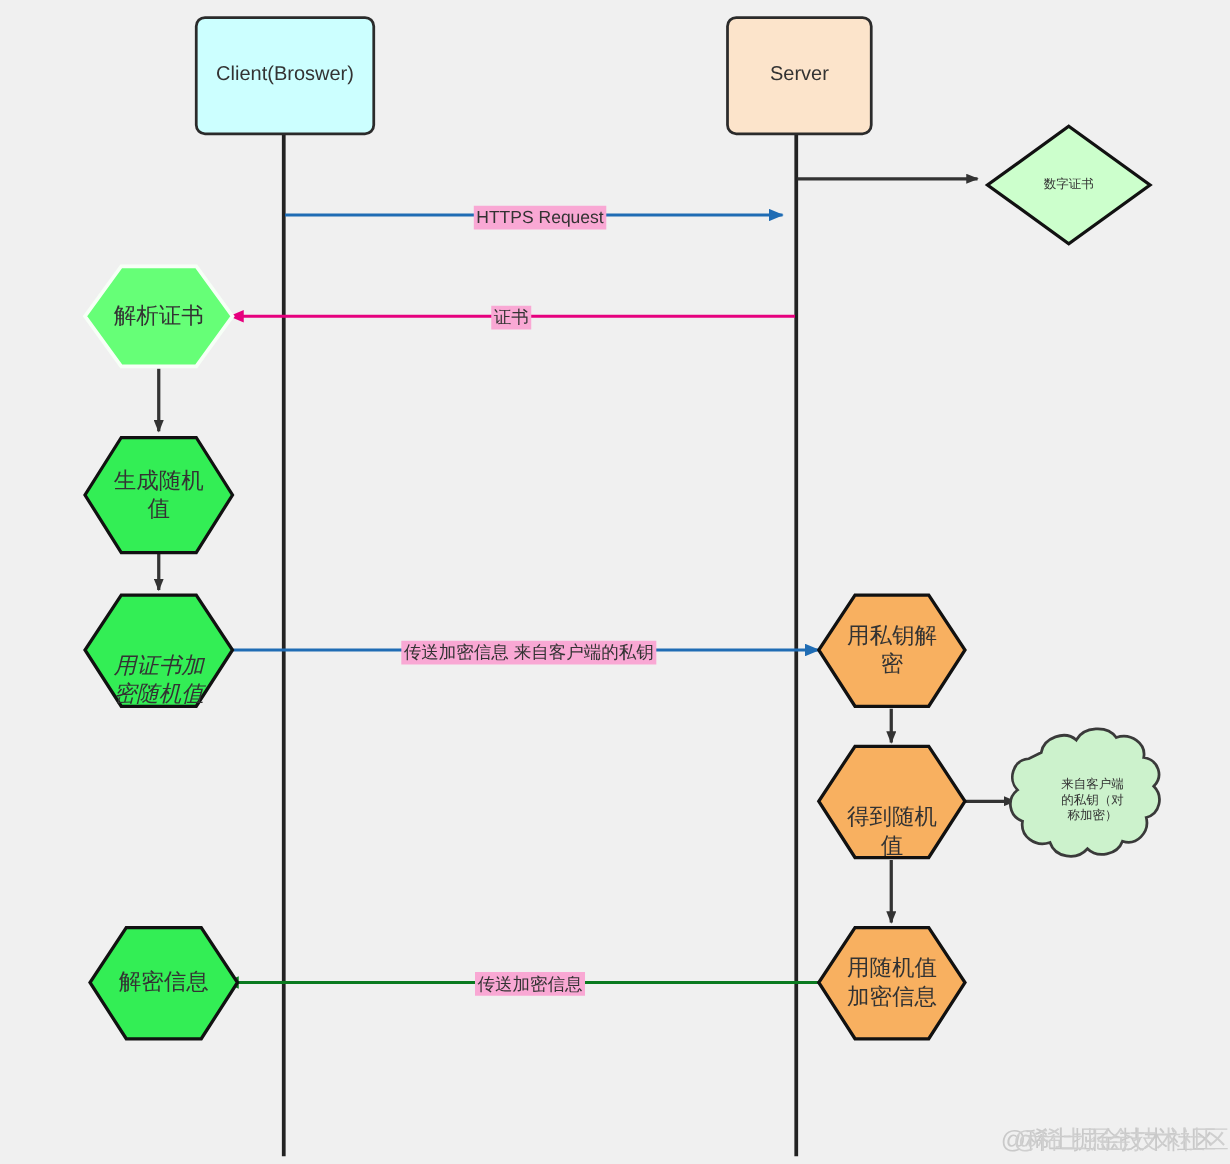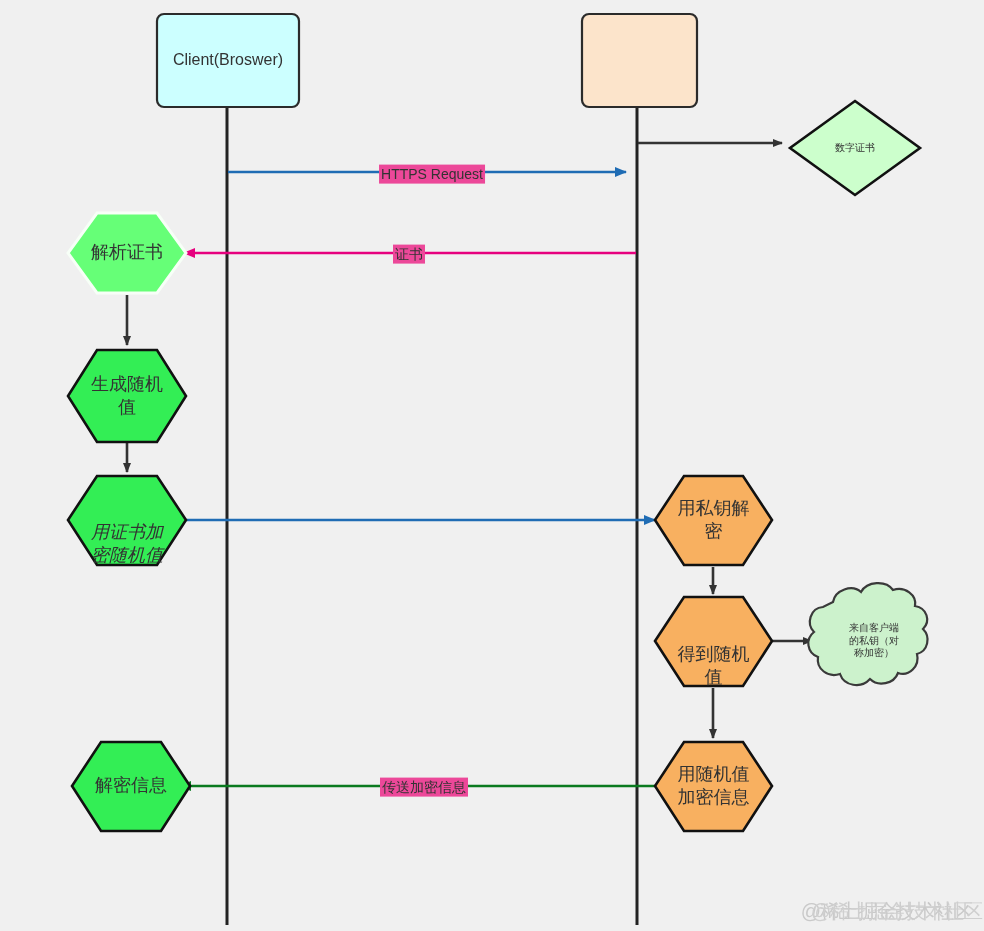--- a/index.html
+++ b/index.html
@@ -199,6 +199,7 @@
 
   <div class="node-label lifeline-title" style="left:157px; top:14px; width:142px; height:93px;">Client(Broswer)</div>
 
+  <div class="node-label lifeline-title" style="left:582px; top:14px; width:115px; height:93px;">Server</div>
 
   <div class="node-label diamond-label" style="left:795px; top:126px; width:120px; height:44px;">数字证书</div>
 

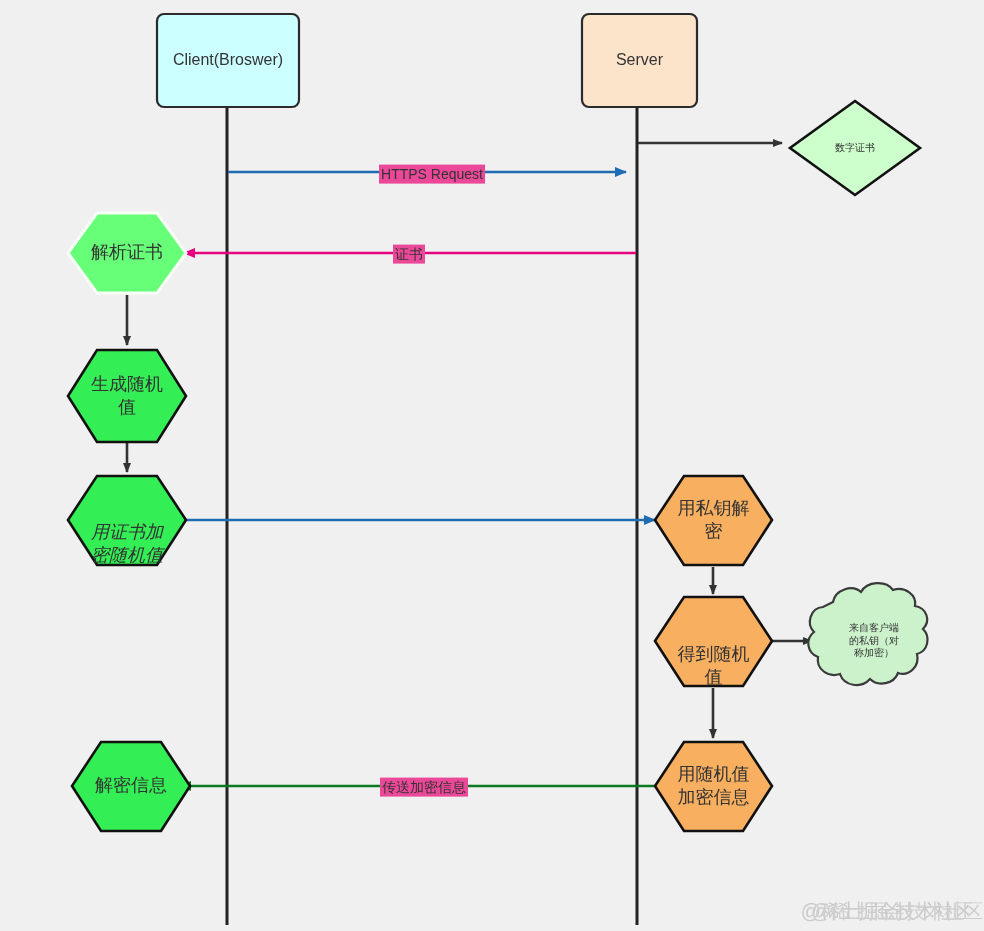--- a/index.html
+++ b/index.html
@@ -39,7 +39,7 @@
   }
   .edge-label {
     position: absolute;
-    background: #ec4899;
+    background: #f9a8d4;
     color: #333333;
     font-size: 14px;
     line-height: 1.2;

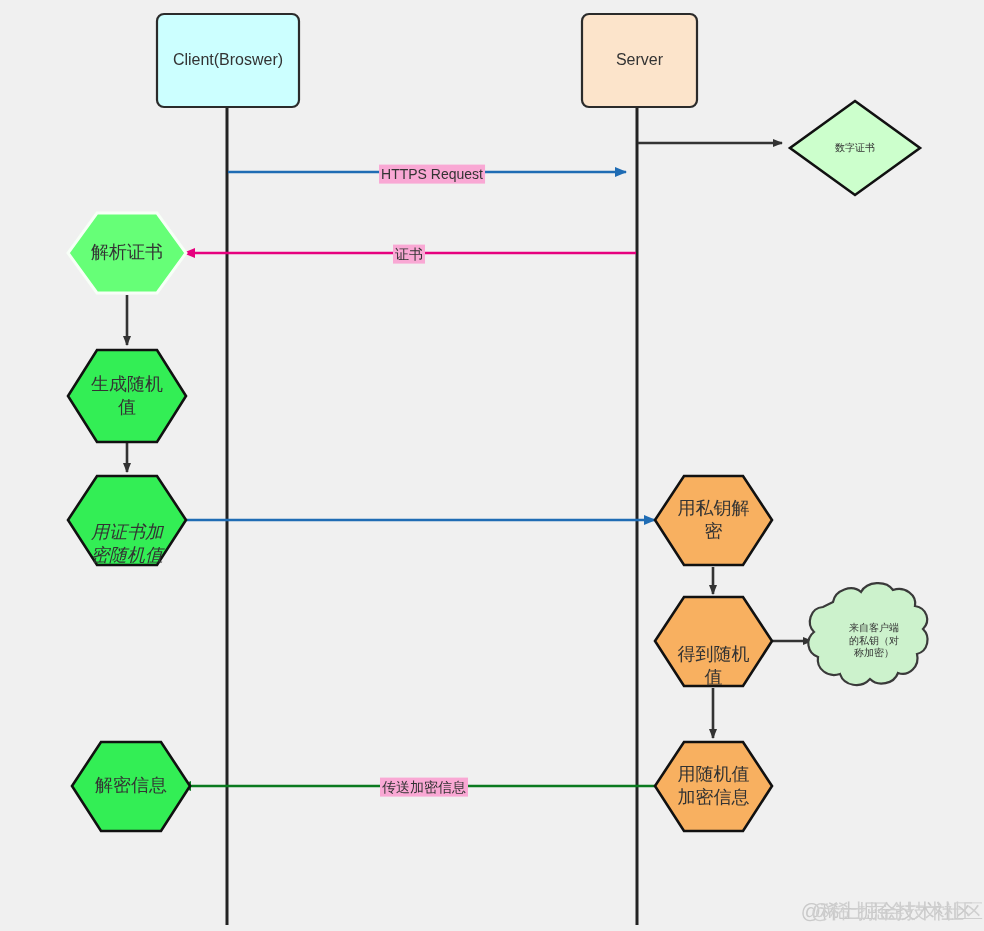--- a/index.html
+++ b/index.html
@@ -230,6 +230,7 @@
 
   <div class="edge-label" style="left:409px; top:254px;">证书</div>
 
+  <div class="edge-label" style="left:423px; top:522px;">传送加密信息 来自客户端的私钥</div>
 
   <div class="edge-label" style="left:424px; top:787px;">传送加密信息</div>
 

